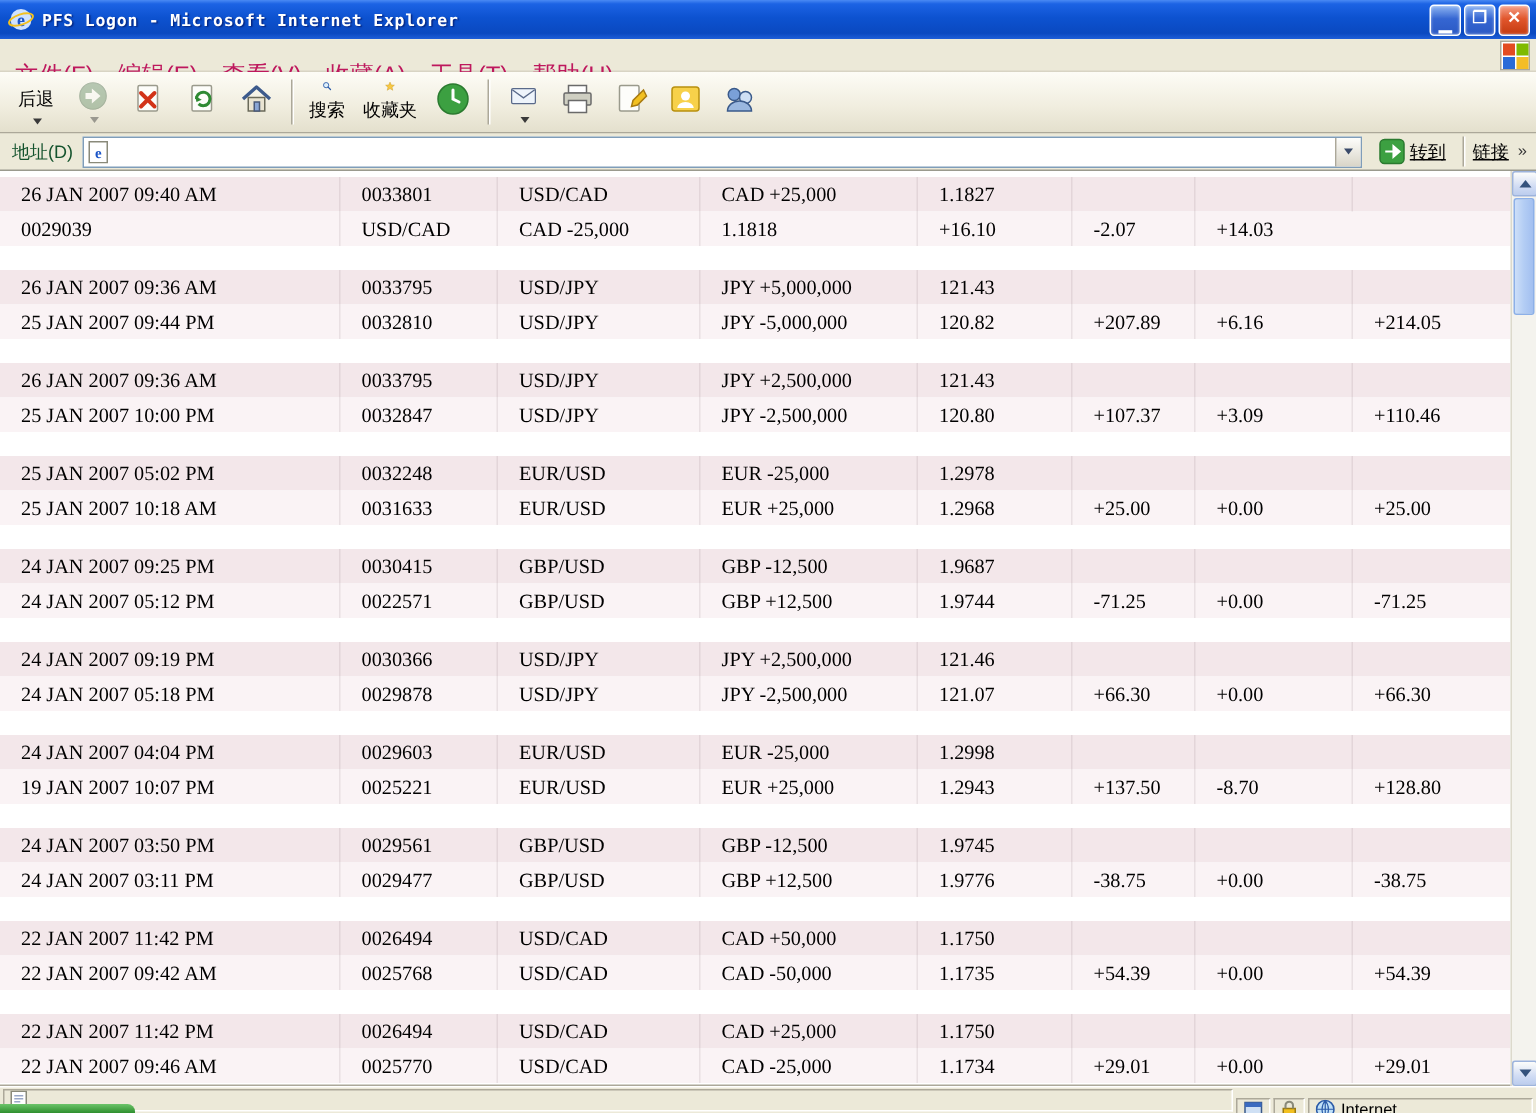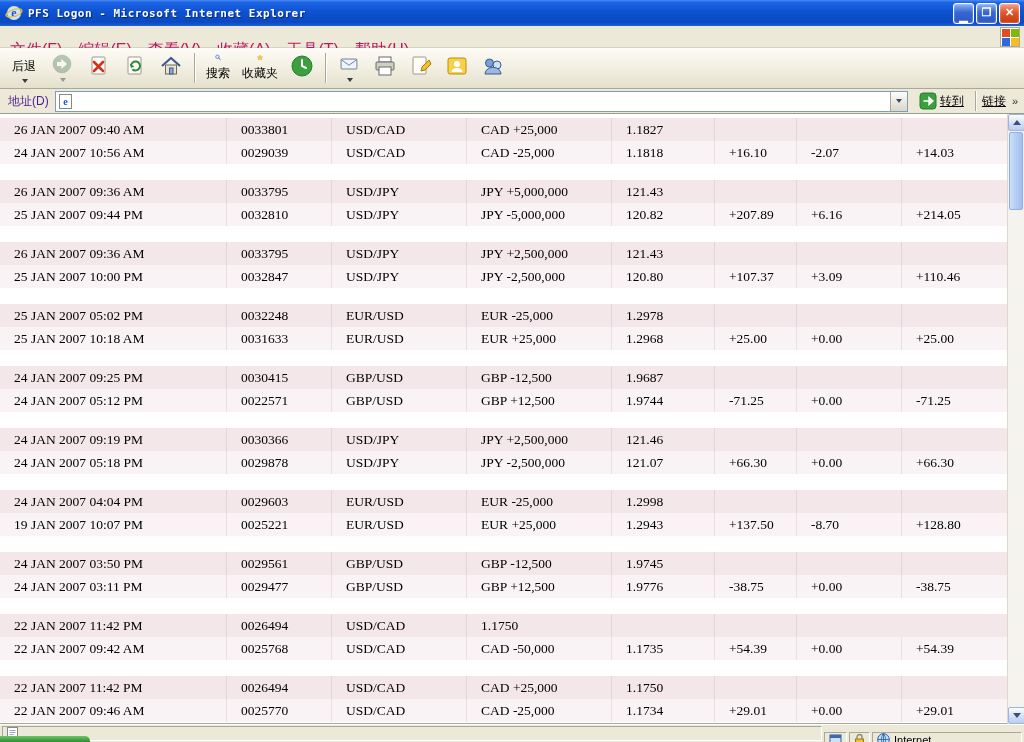--- a/index.html
+++ b/index.html
@@ -46,7 +46,7 @@
   
   .addressbar { height:25px; flex:0 0 25px; display:flex; align-items:center; gap:6px;
     background:#ece9d8; padding:0 4px 0 8px; border-bottom:1px solid #9a9a8e; }
-  .addr-label { font-size:12px; color:#4c1d95; white-space:nowrap; }
+  .addr-label { font-size:12px; color:#14532d; white-space:nowrap; }
   .addr-box { flex:1; height:21px; background:#fff; border:1px solid #7f9db9; display:flex;
     align-items:center; padding-left:2px; }
   .addr-page-icon { width:15px; height:15px; flex:0 0 15px; }

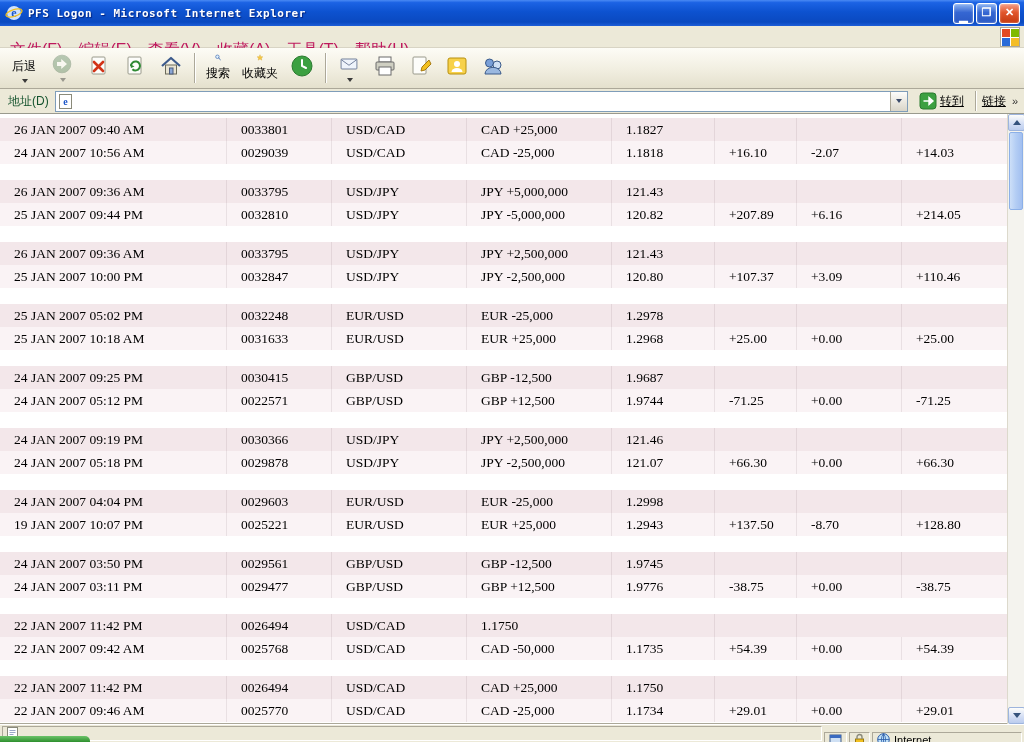--- a/index.html
+++ b/index.html
@@ -270,7 +270,6 @@
           <div class="tcell col-net"></div>
         </div>
         <div class="trow row-b">
-          <div class="tcell col-datetime">24 JAN 2007 10:56 AM</div>
           <div class="tcell col-order_no">0029039</div>
           <div class="tcell col-pair">USD/CAD</div>
           <div class="tcell col-amount">CAD -25,000</div>

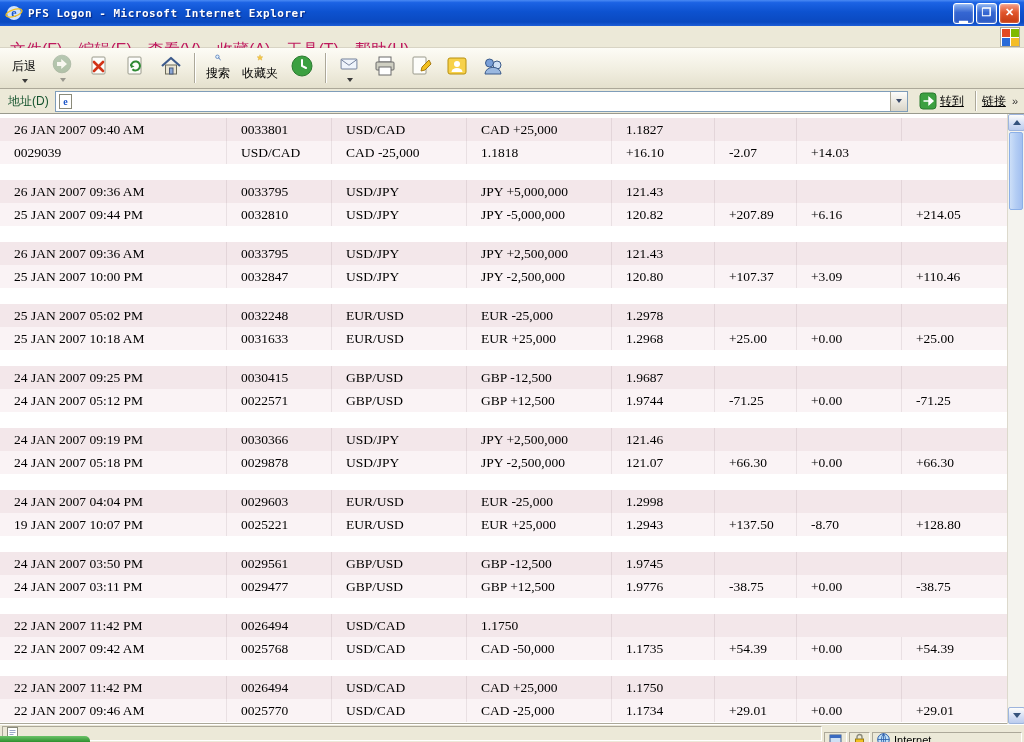--- a/index.html
+++ b/index.html
@@ -430,6 +430,7 @@
           <div class="tcell col-datetime">22 JAN 2007 11:42 PM</div>
           <div class="tcell col-order_no">0026494</div>
           <div class="tcell col-pair">USD/CAD</div>
+          <div class="tcell col-amount">CAD +50,000</div>
           <div class="tcell col-price">1.1750</div>
           <div class="tcell col-gross"></div>
           <div class="tcell col-interest"></div>

